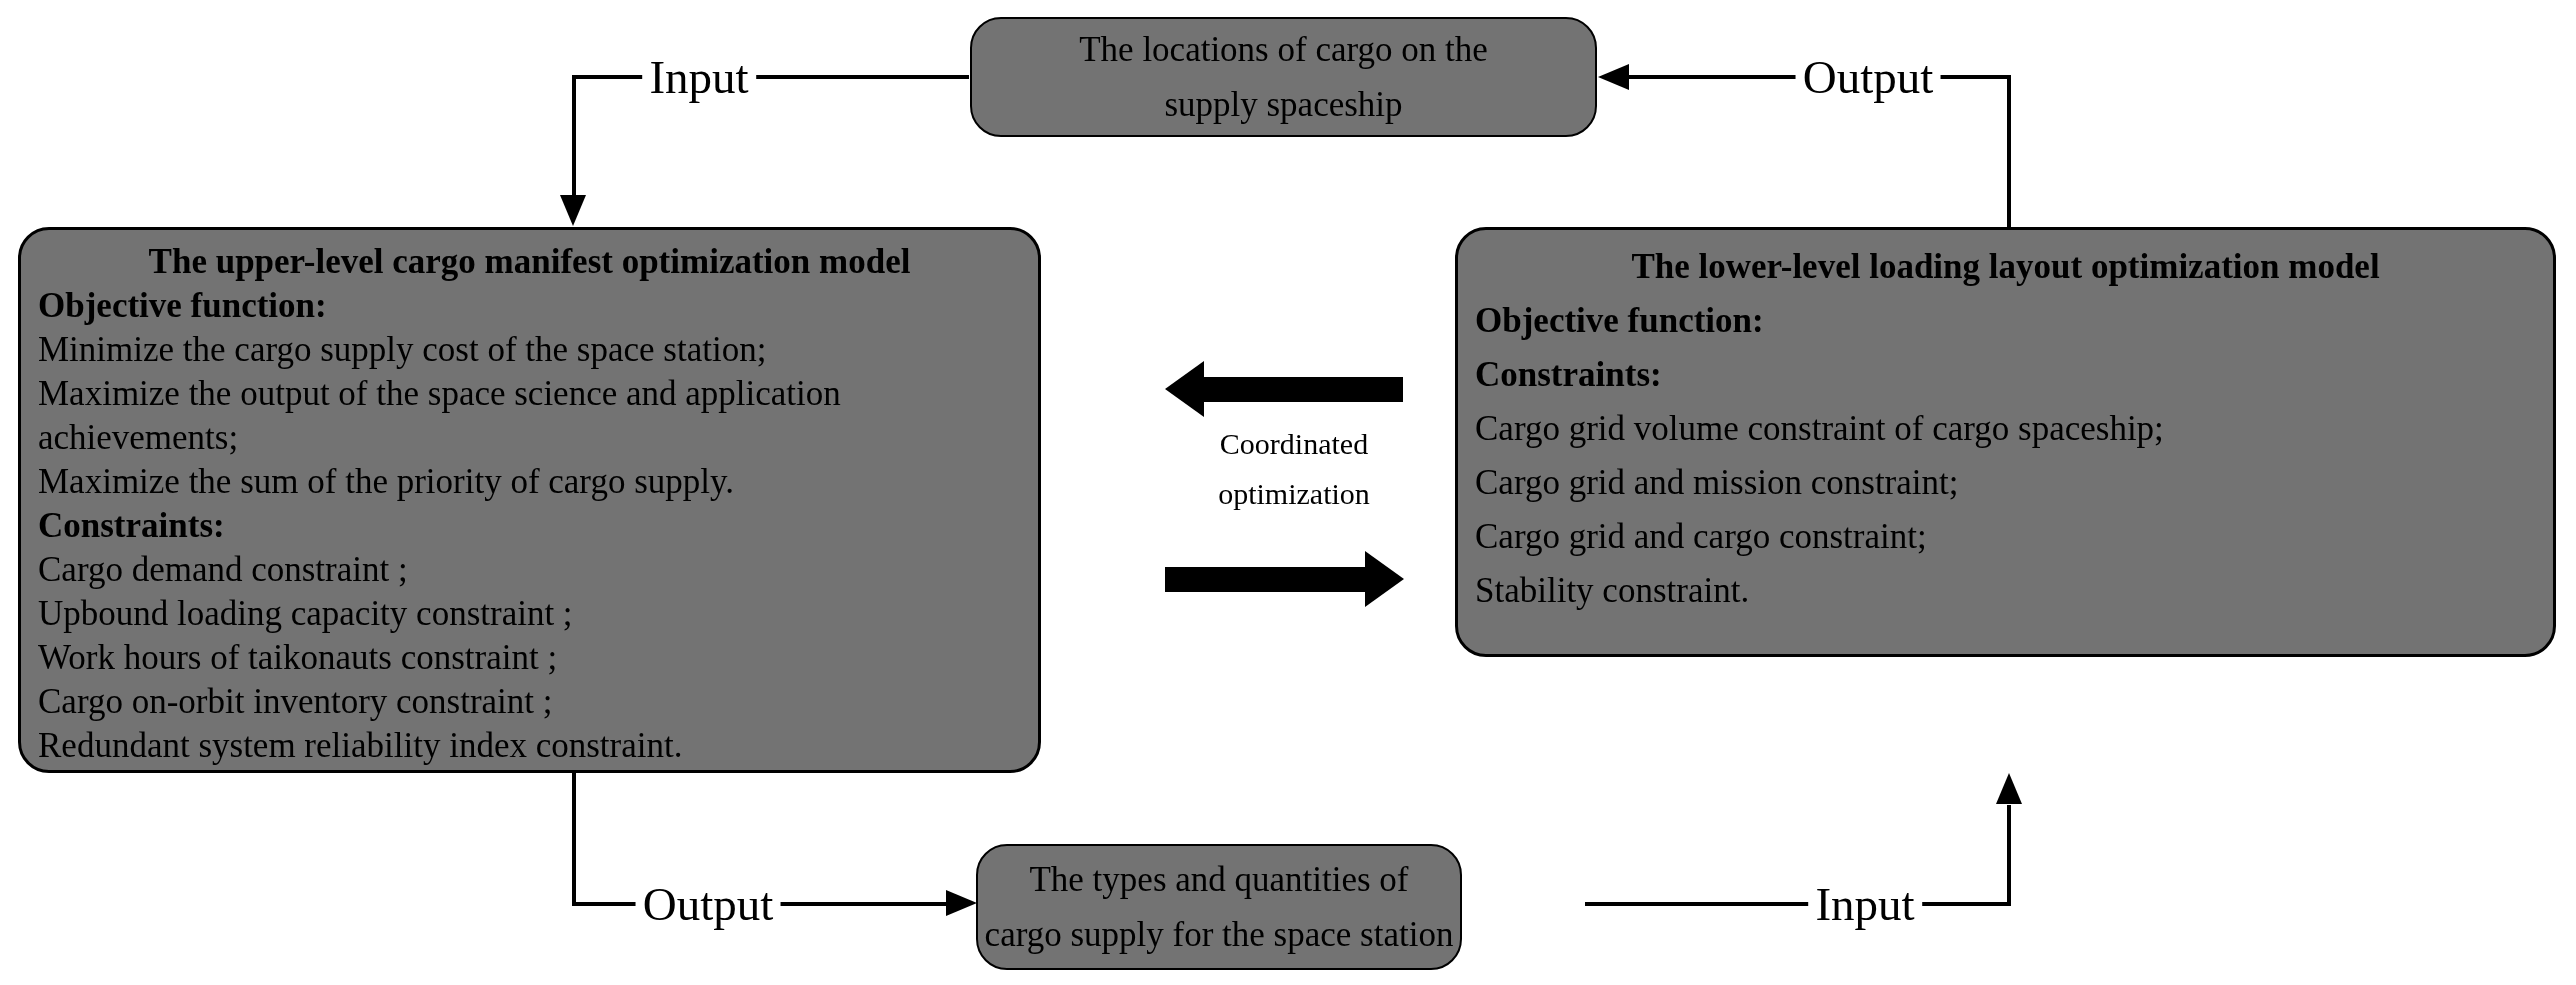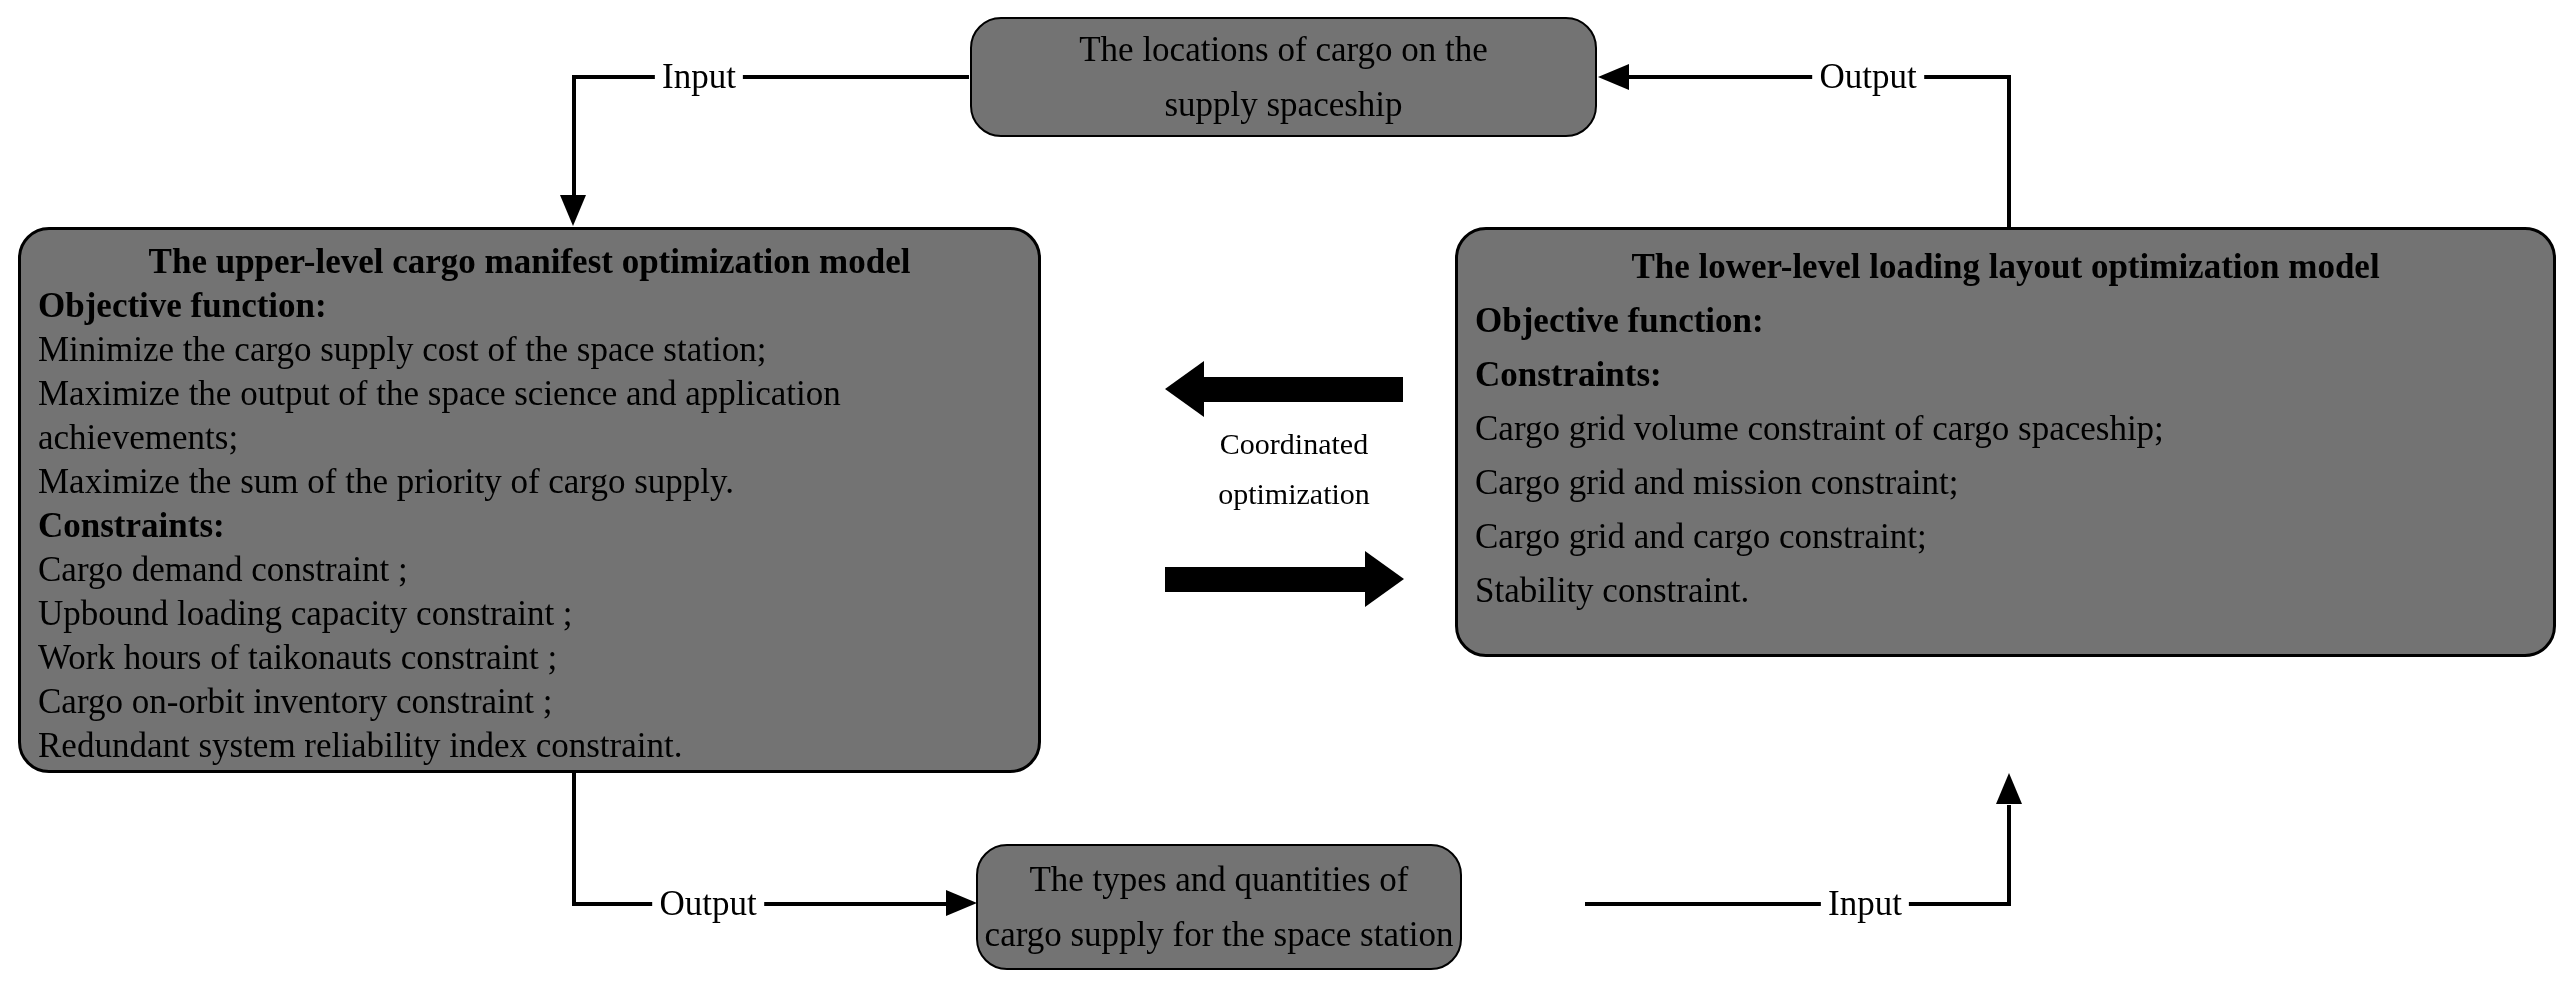--- a/index.html
+++ b/index.html
@@ -46,7 +46,7 @@
     transform:translate(-50%,-50%);
     background:#ffffff;
     padding:0 7.2px;
-    font-size:35px;
+    font-size:47px;
     line-height:40px;
     white-space:nowrap;
   }

